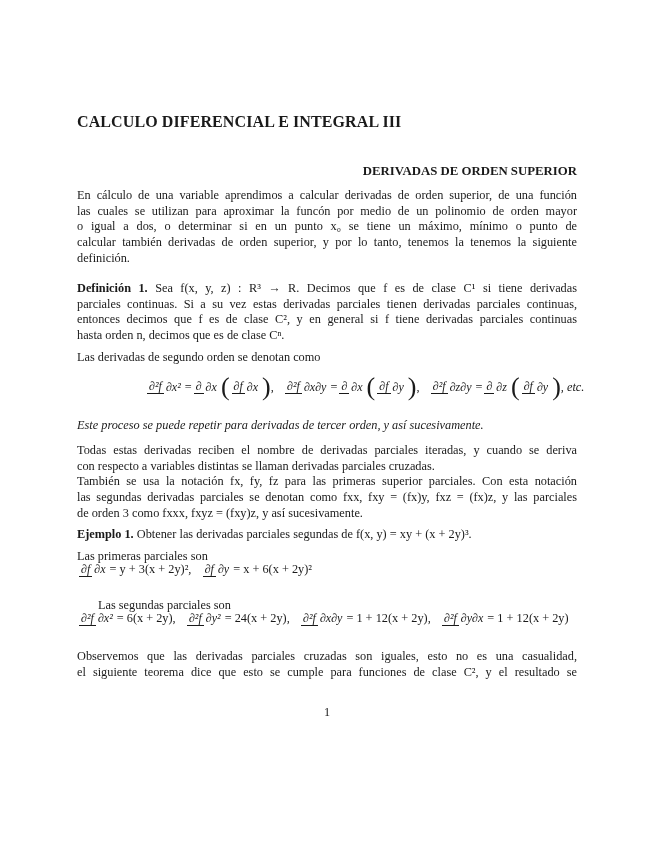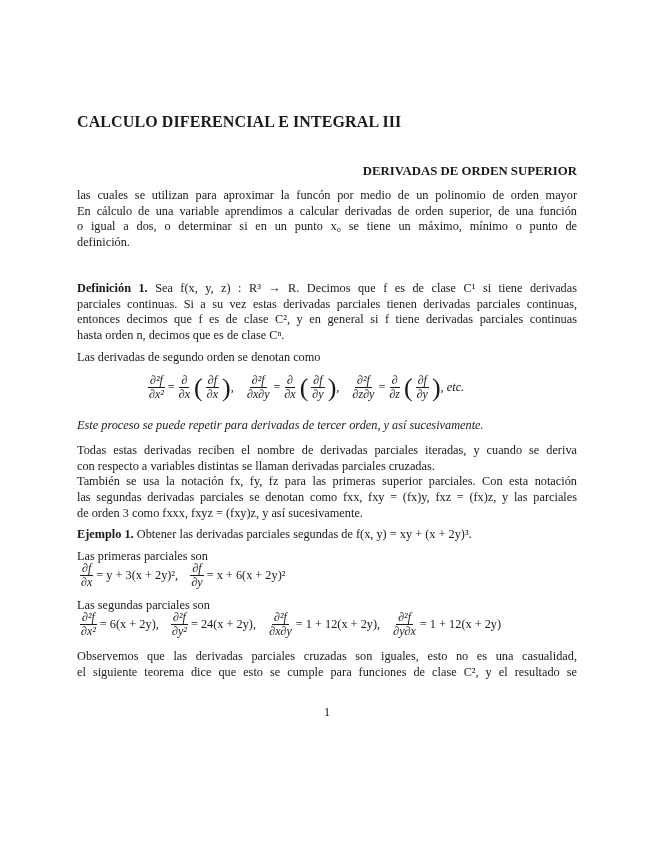--- a/index.html
+++ b/index.html
@@ -31,8 +31,8 @@
   <div class="section">DERIVADAS DE ORDEN SUPERIOR</div>
 
   <div class="p" style="top:188px;">
+    <span class="line">En cálculo de una variable aprendimos a calcular derivadas de orden superior, de una función</span>
     <span class="line">las cuales se utilizan para aproximar la funcón por medio de un polinomio de orden mayor</span>
-    <span class="line">En cálculo de una variable aprendimos a calcular derivadas de orden superior, de una función</span>
     <span class="line">o igual a dos, o determinar si en un punto x₀ se tiene un máximo, mínimo o punto de</span>
     <span class="line last">definición.</span>
   </div>

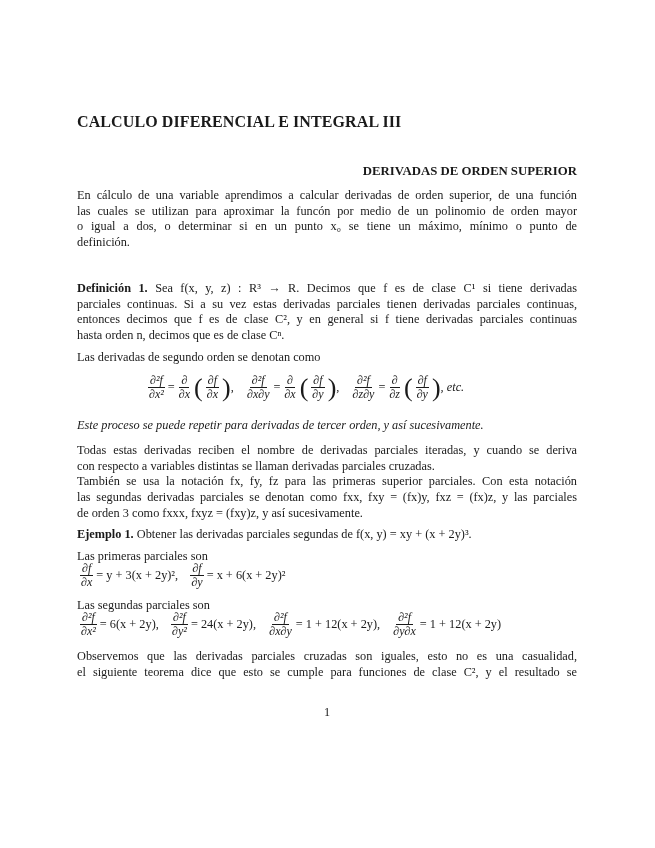--- a/index.html
+++ b/index.html
@@ -34,6 +34,7 @@
     <span class="line">En cálculo de una variable aprendimos a calcular derivadas de orden superior, de una función</span>
     <span class="line">las cuales se utilizan para aproximar la funcón por medio de un polinomio de orden mayor</span>
     <span class="line">o igual a dos, o determinar si en un punto x₀ se tiene un máximo, mínimo o punto de</span>
+    <span class="line">calcular también derivadas de orden superior, y por lo tanto, tenemos la tenemos la siguiente</span>
     <span class="line last">definición.</span>
   </div>
 

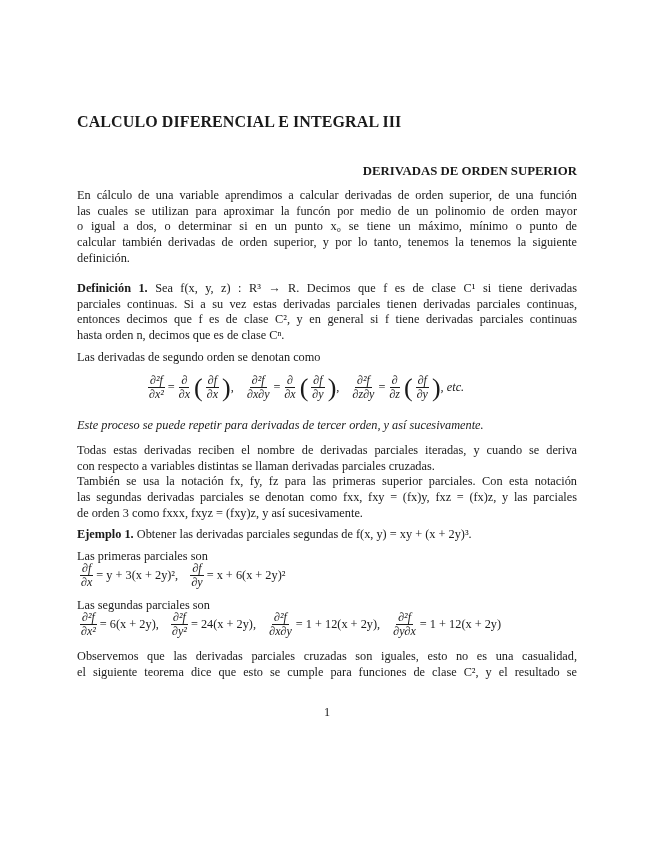--- a/index.html
+++ b/index.html
@@ -15,7 +15,7 @@
   .p .line { display: block; text-align: justify; text-align-last: justify; white-space: nowrap; }
   .p .line.last { text-align-last: left; }
   i, .m { font-style: italic; }
-  .frac { display: inline-flex; flex-direction: column; align-items: center; vertical-align: middle; margin: 0 2px; font-size: 12px; line-height: 13px; }
+  .frac { display: inline-flex; flex-direction: row; align-items: center; vertical-align: middle; margin: 0 2px; font-size: 12px; line-height: 13px; }
   .frac .num { border-bottom: 0.8px solid #1a1a1a; padding: 0 2px; font-style: italic; }
   .frac .den { padding: 0 2px; font-style: italic; }
   .paren { font-size: 26px; vertical-align: middle; font-weight: 200; line-height: 1; }

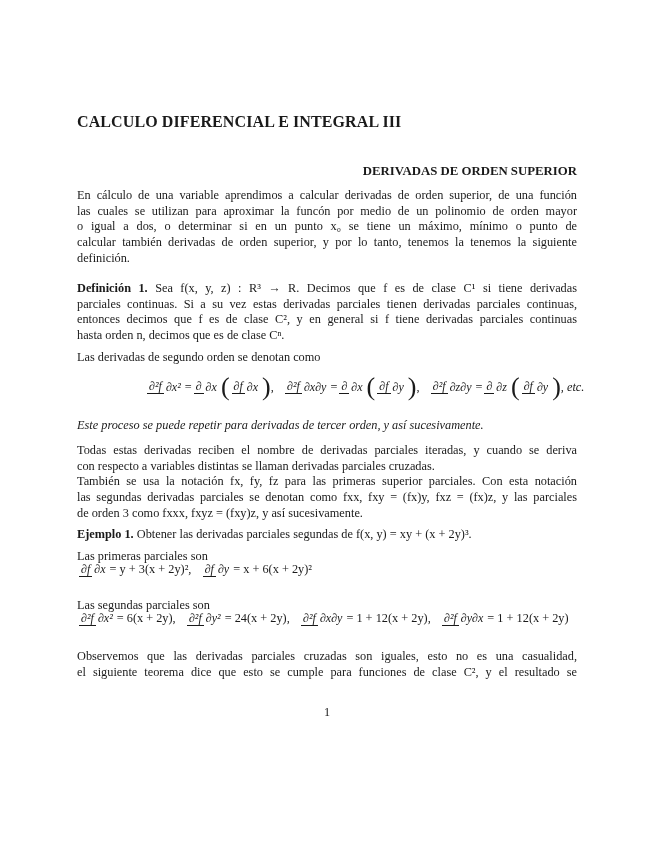--- a/index.html
+++ b/index.html
@@ -113,7 +113,7 @@
         <span class="den">∂y</span>
       </span><span>= x + 6(x + 2y)²</span>
   </div>
-  <div class="p" style="top:598px;">
+  <div class="p" style="top:598px;margin-left:21px;">
     <span class="line last">Las segundas parciales son</span>
   </div>
   <div class="eqrow" style="top:611px; left:0;">

